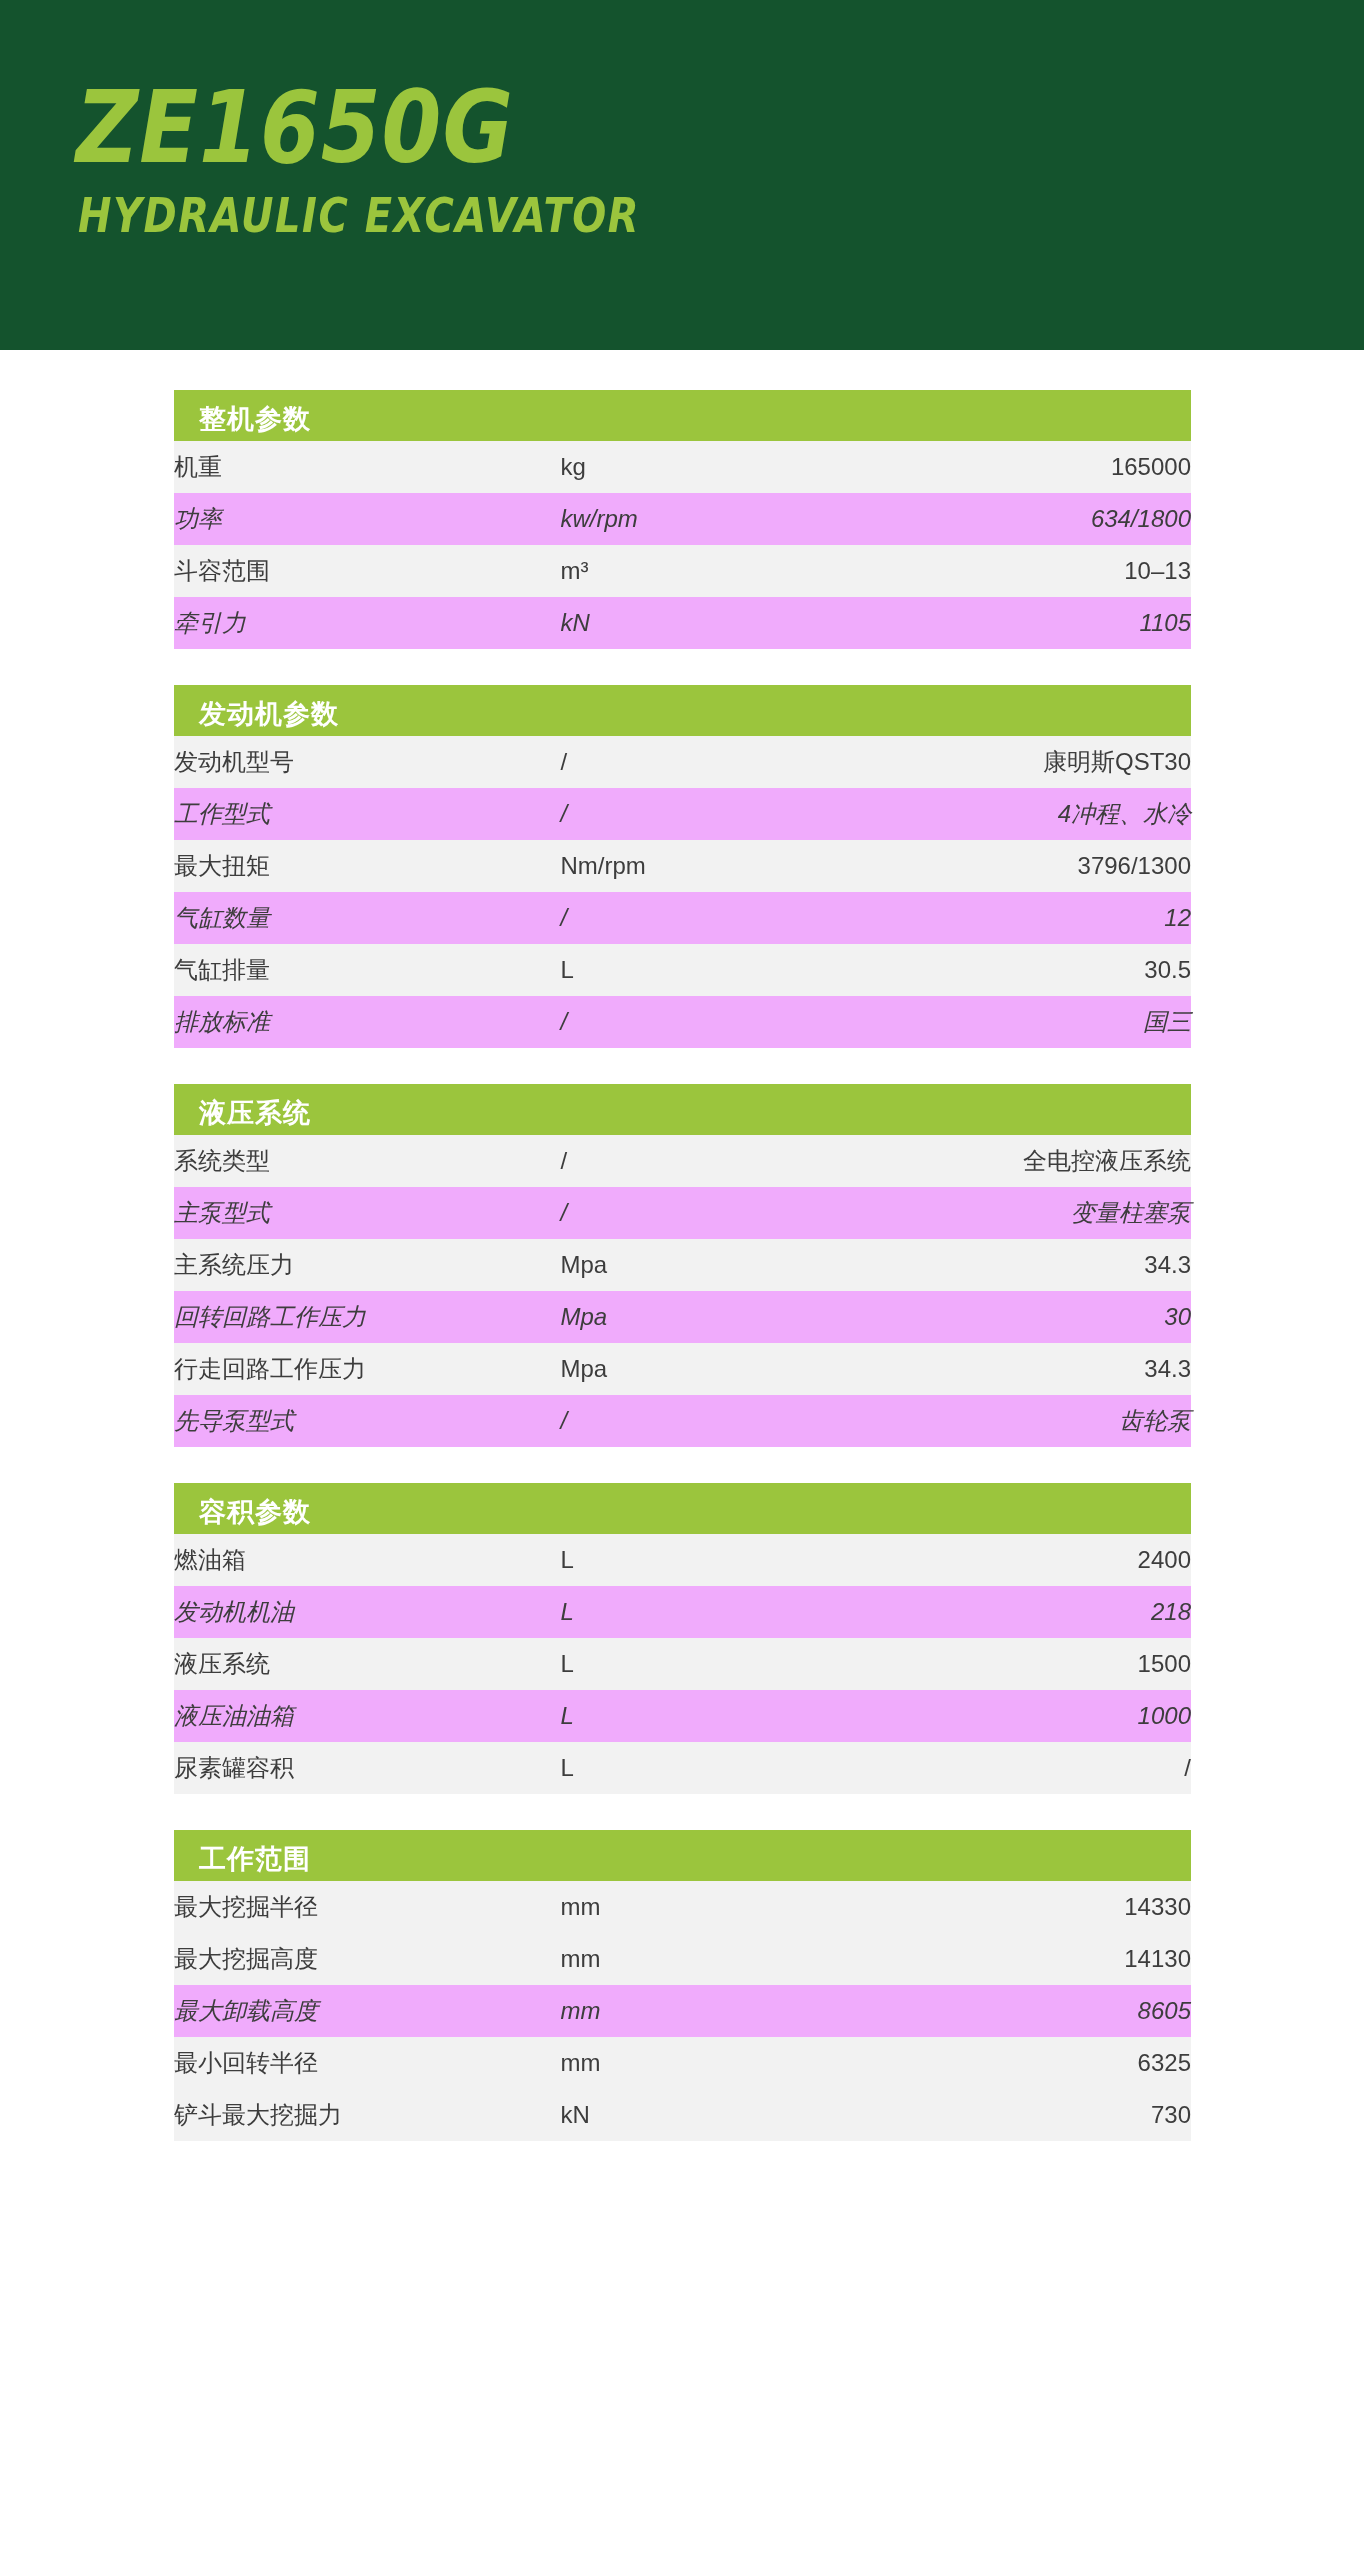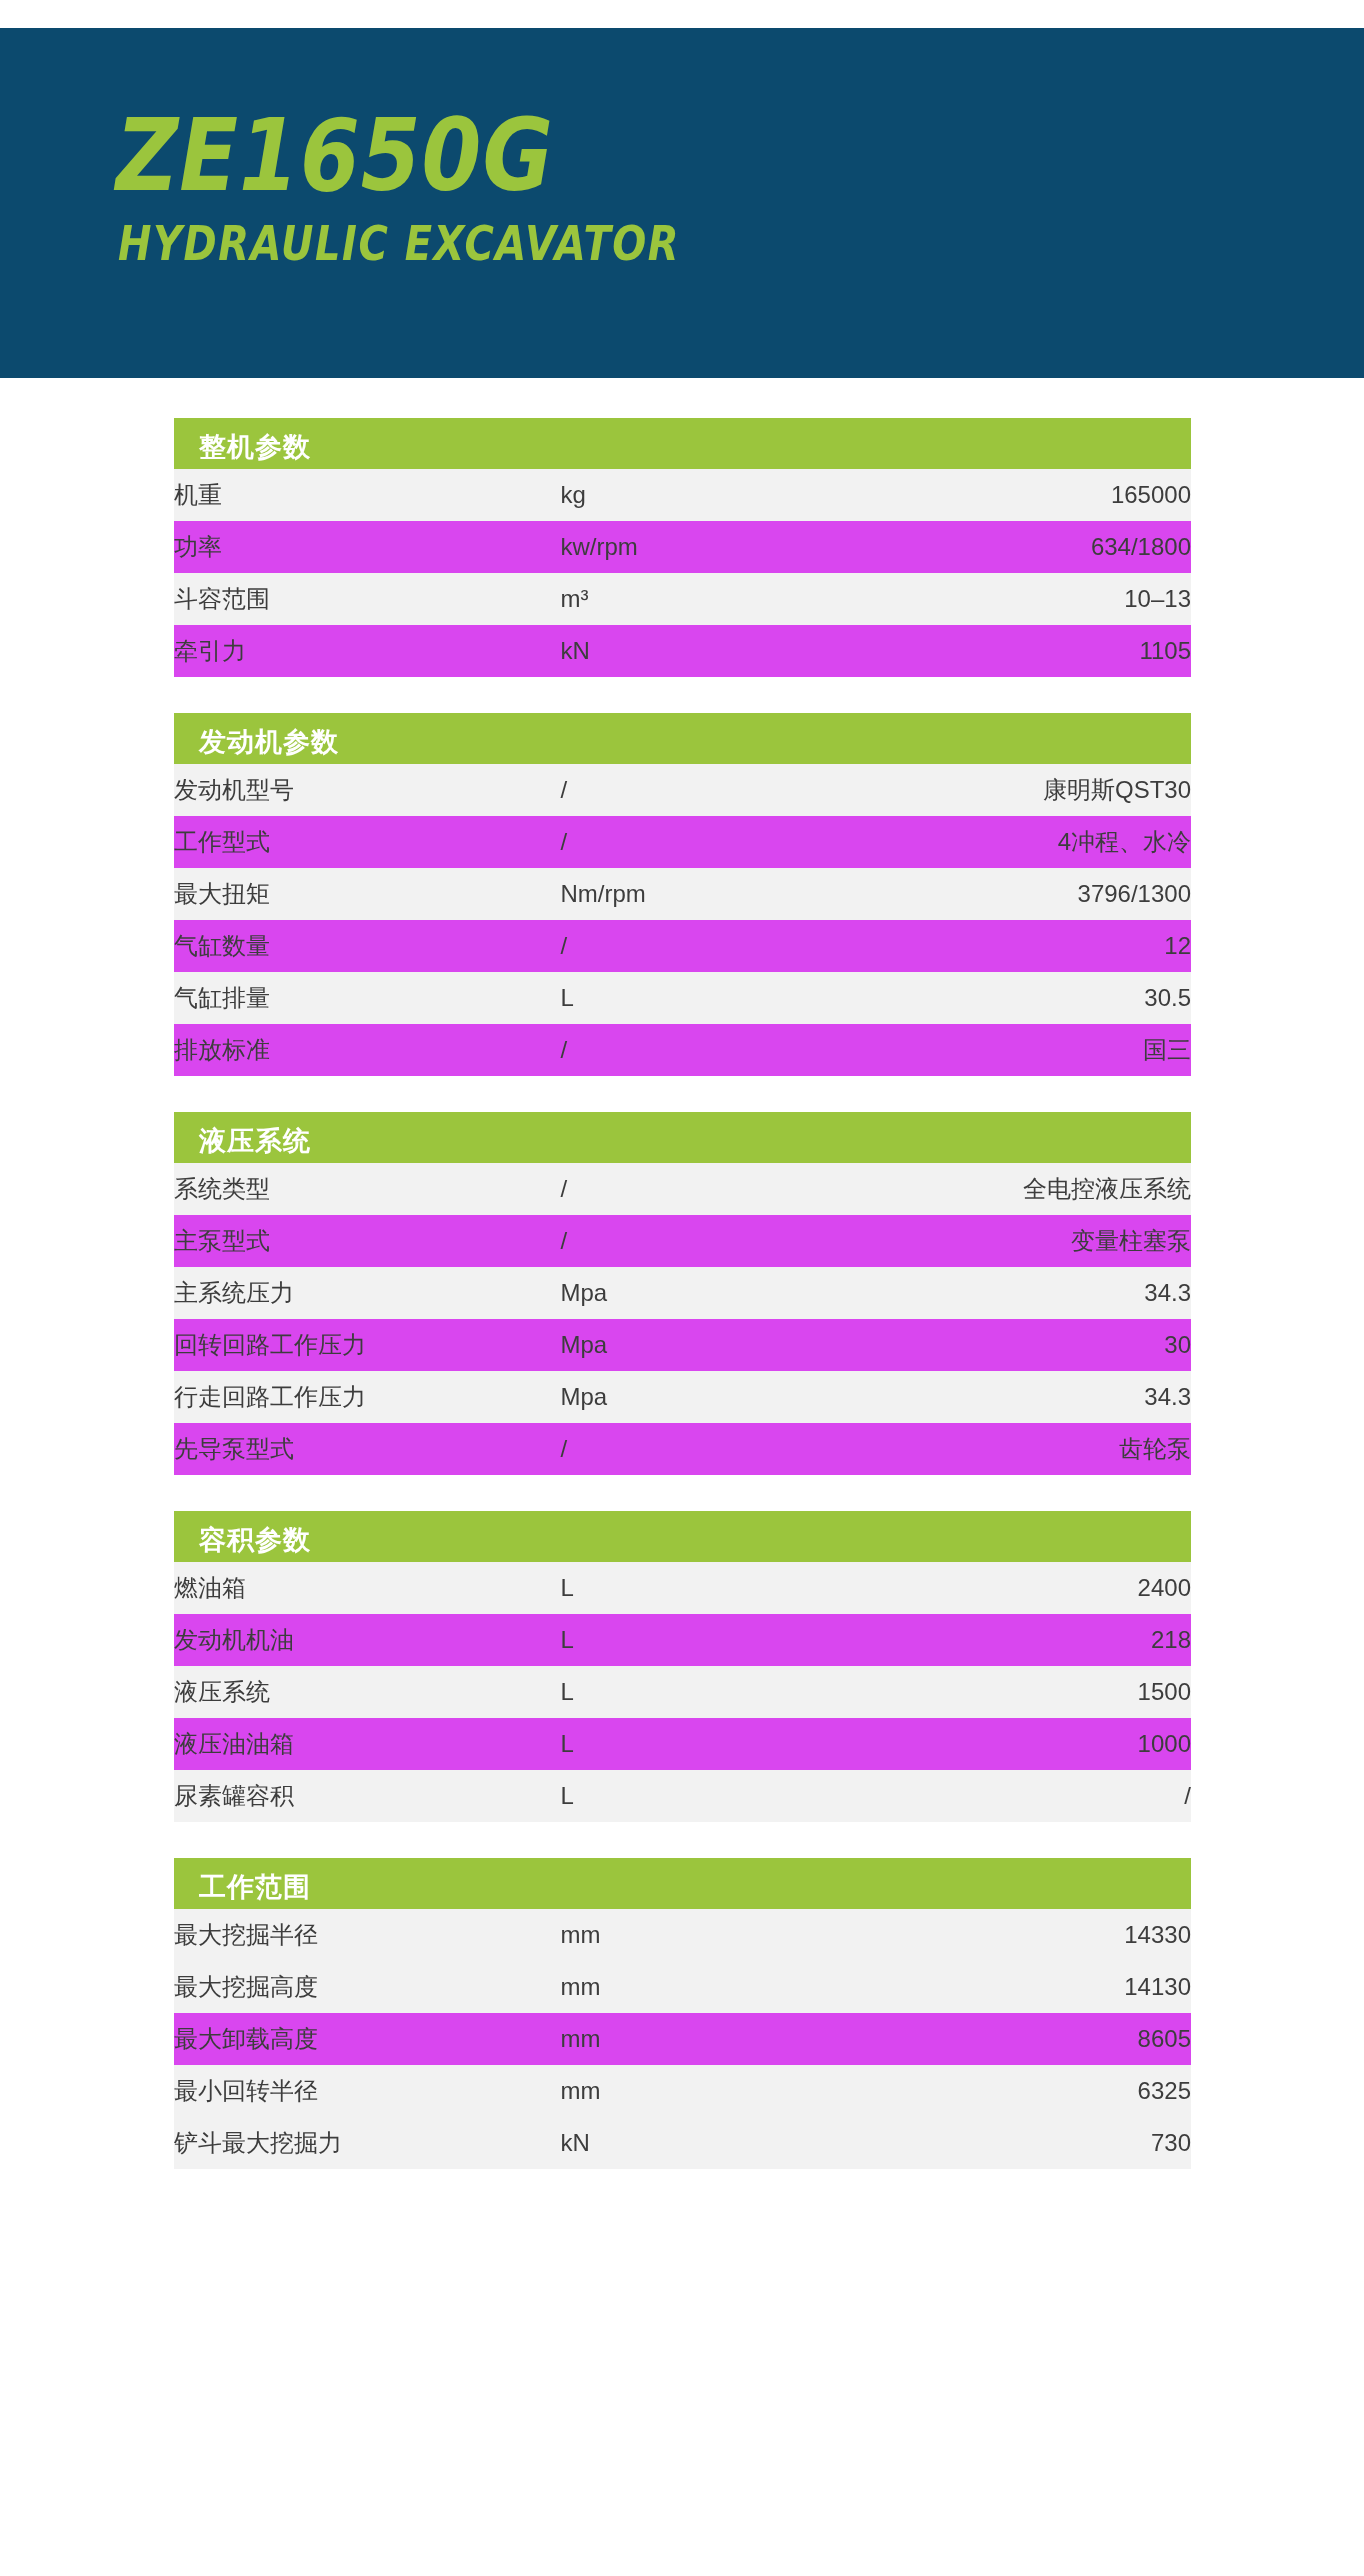--- a/index.html
+++ b/index.html
@@ -23,12 +23,11 @@
   }
   
   .header {
-    background: #0c4a6e;
+    background: #14532d;
     height: 350px;
     width: 100%;
     box-sizing: border-box;
-    padding: 78px 0 0 116px;
-    margin-top: 28px;
+    padding: 78px 0 0 76px;
   }
   .model-title {
     font-family: "DejaVu Sans", sans-serif;

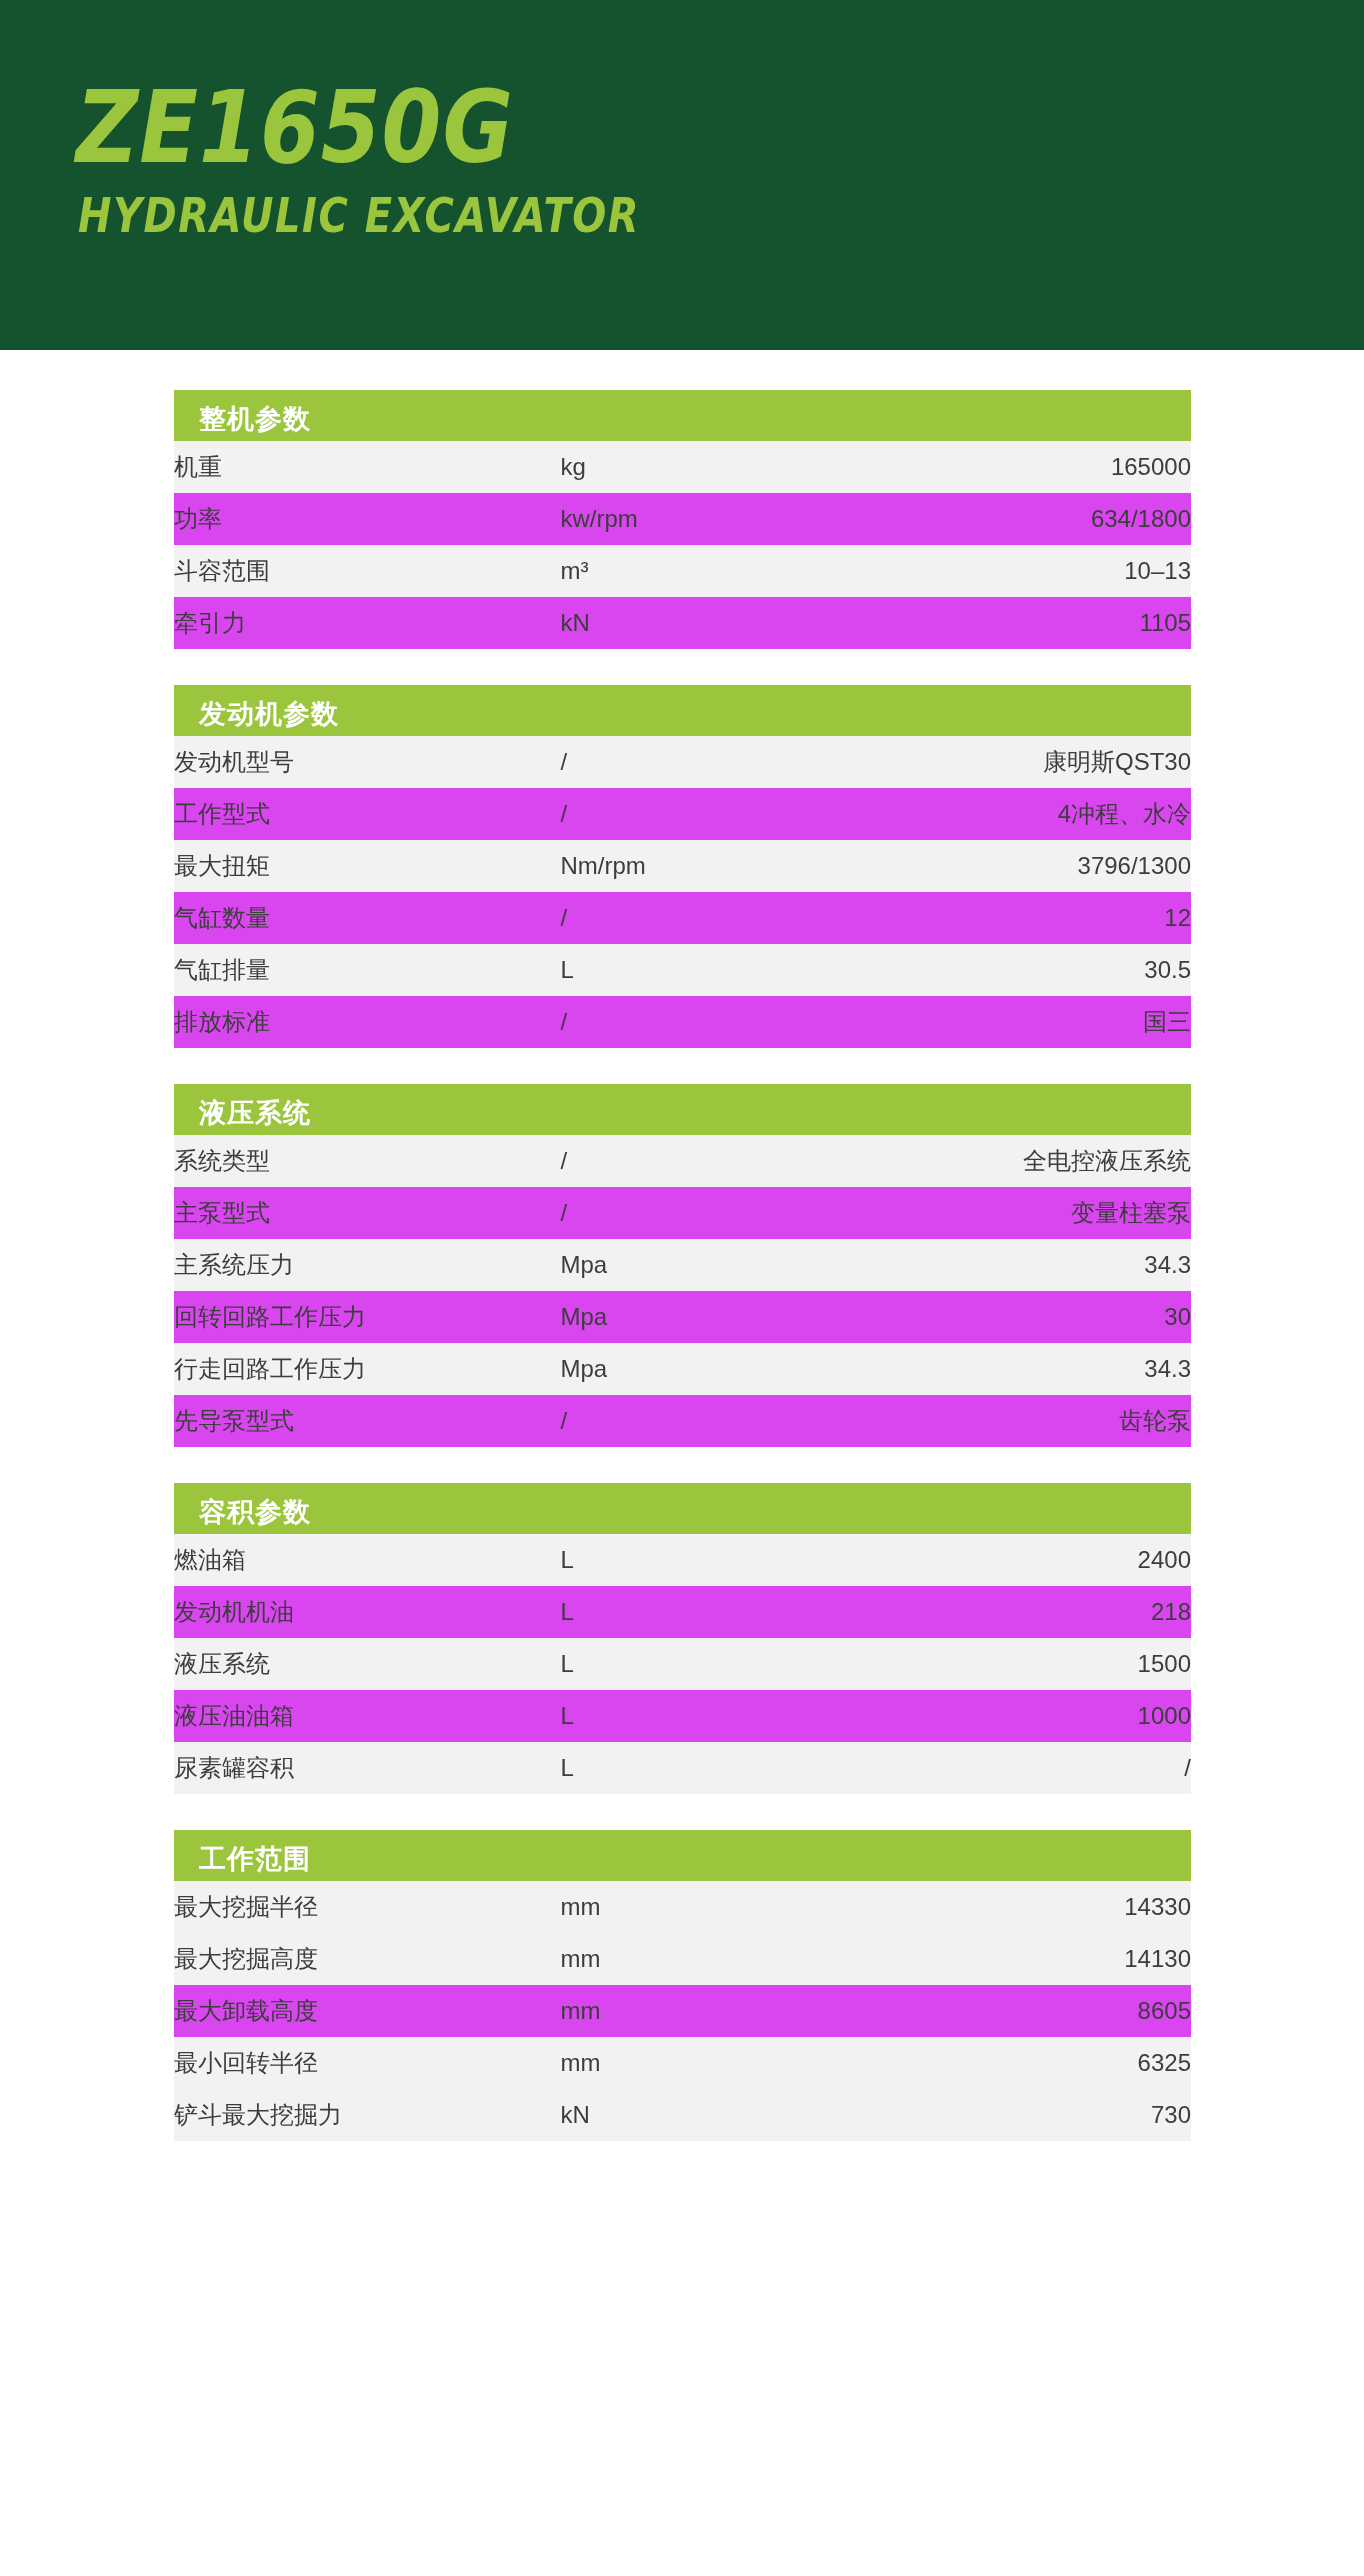--- a/index.html
+++ b/index.html
@@ -79,7 +79,7 @@
     table-layout: fixed;
   }
   table.spec-table tr.row-odd  { background: #f2f2f2; }
-  table.spec-table tr.row-even { background: #d946ef; }
+  table.spec-table tr.row-even { background: #f0abfc; font-style: italic; }
   table.spec-table td {
     font-size: 24px;
     padding: 11px 0 11px 0;

